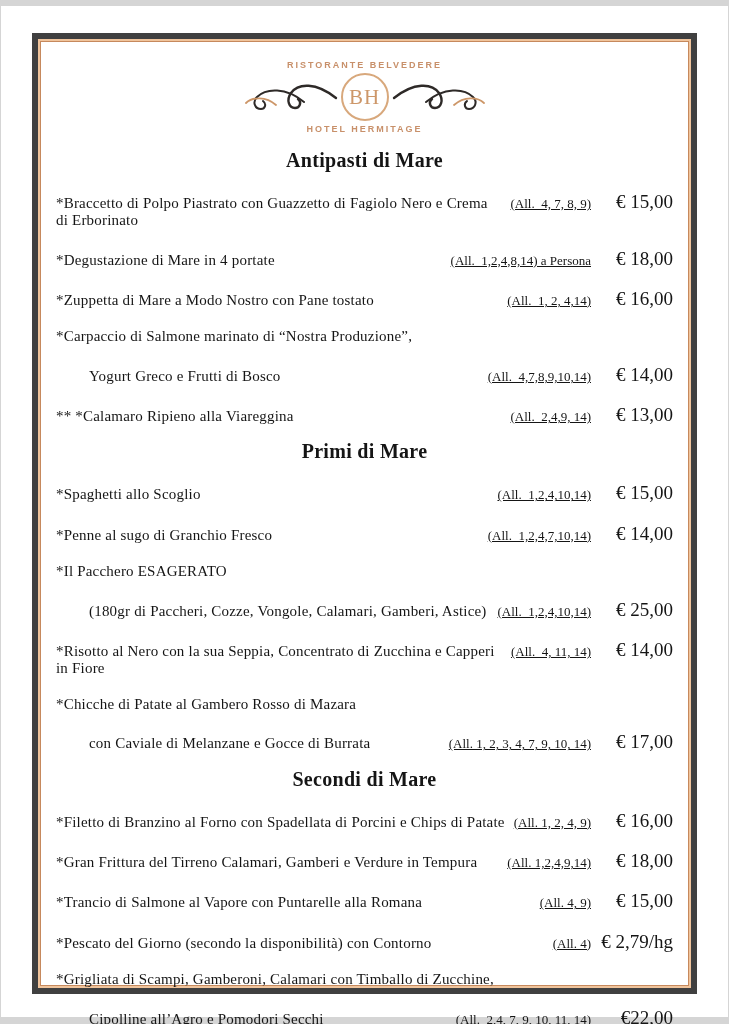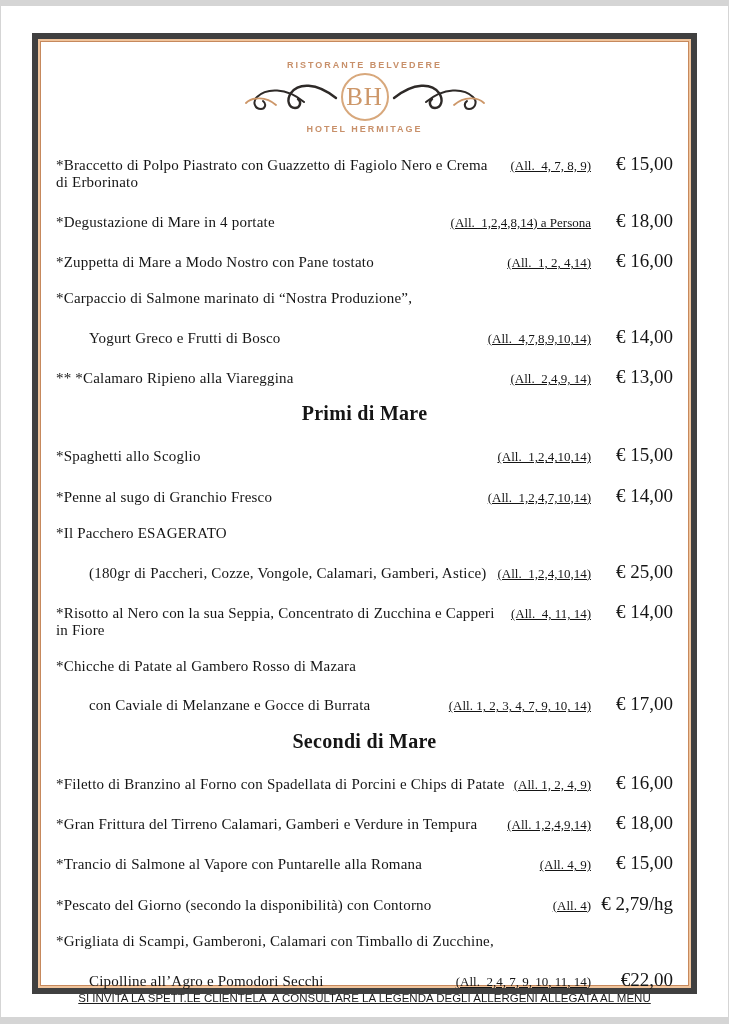--- a/index.html
+++ b/index.html
@@ -47,7 +47,7 @@
     border: 2px solid #d8a87c; border-radius: 50%;
     color: #cd9769;
     display: flex; align-items: center; justify-content: center;
-    font-size: 25px; letter-spacing: 1px;
+    font-size: 21px; letter-spacing: 1px;
   }
   .flourish { display: inline-flex; }
   .flourish.right { transform: scaleX(-1); }

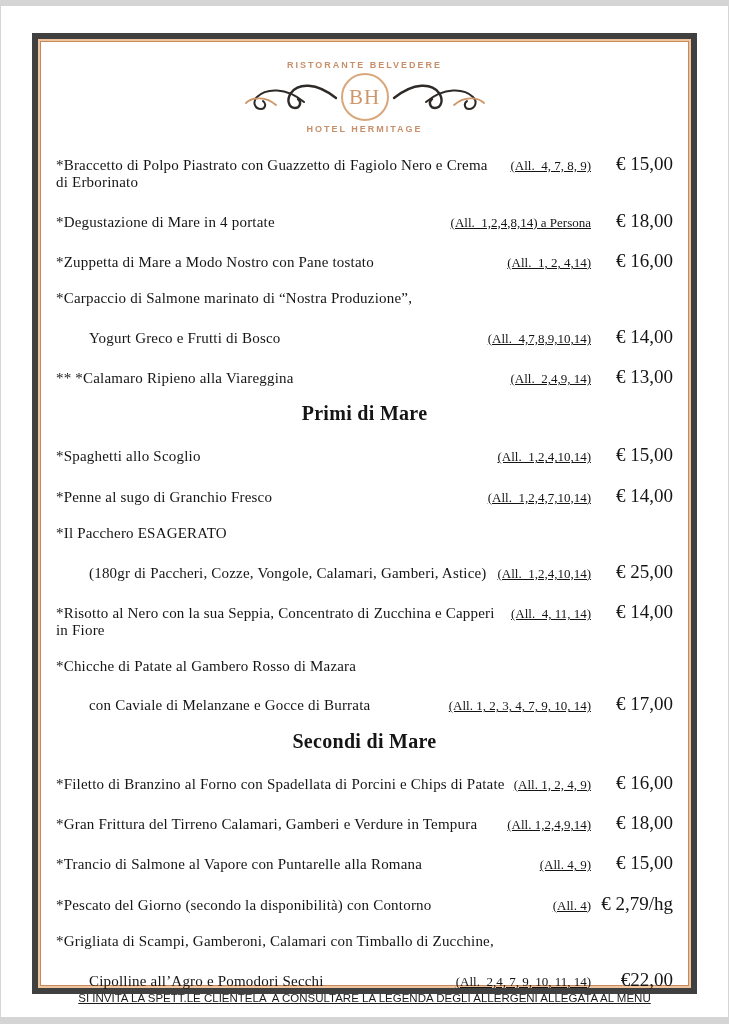--- a/index.html
+++ b/index.html
@@ -110,6 +110,7 @@
       </header>
 
       <main class="menu" id="menu-sections">
+          <div class="section-title">Antipasti di Mare</div>
           <div class="row">
             <span class="dish">*Braccetto di Polpo Piastrato con Guazzetto di Fagiolo Nero e Crema di Erborinato</span>
             <span class="allergens">(All.  4, 7, 8, 9)</span>

